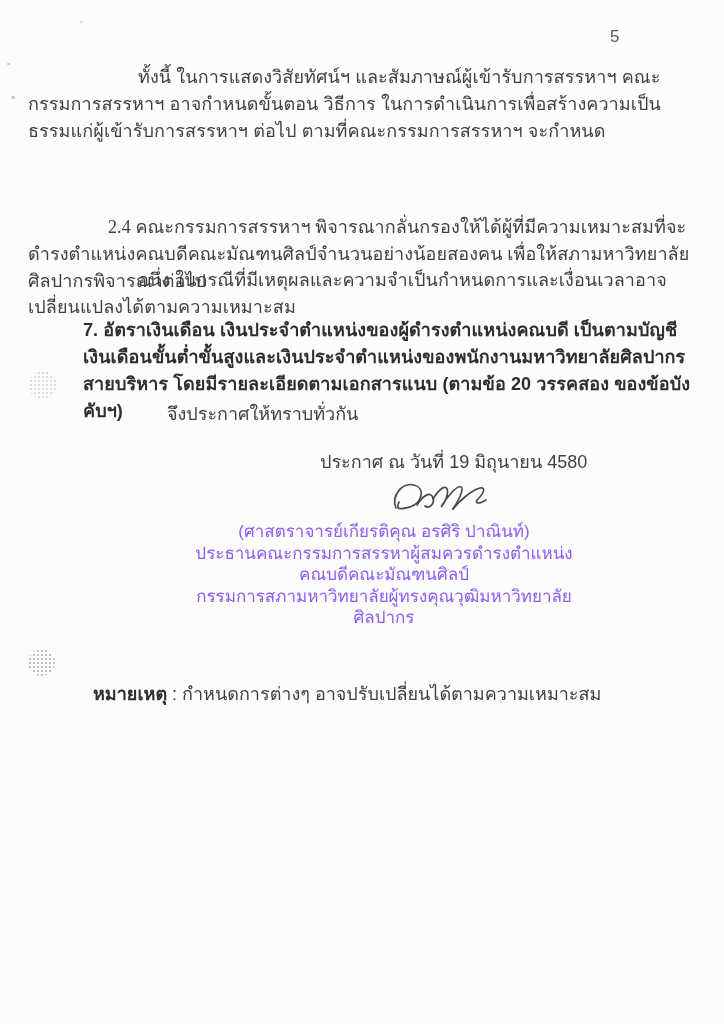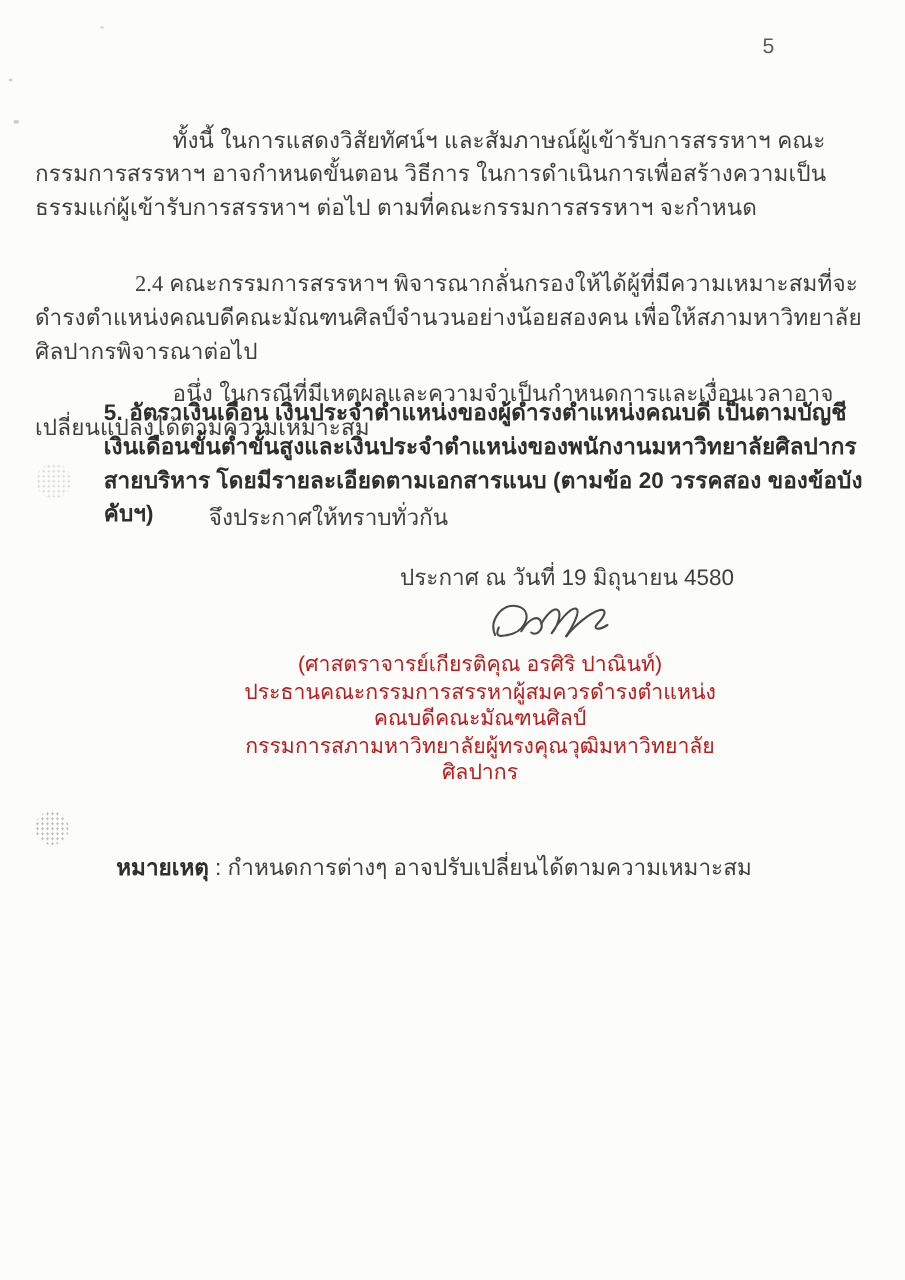--- a/index.html
+++ b/index.html
@@ -20,7 +20,7 @@
     text-align:left;
     letter-spacing:.1px;
   }
-  .indent-lg{text-indent:110px;margin-top:35px;}
+  .indent-lg{text-indent:110px;}
   .indent-md{text-indent:80px;font-family:Liberation Serif, serif;}
   .page-number{
     position:absolute;left:610px;top:27px;

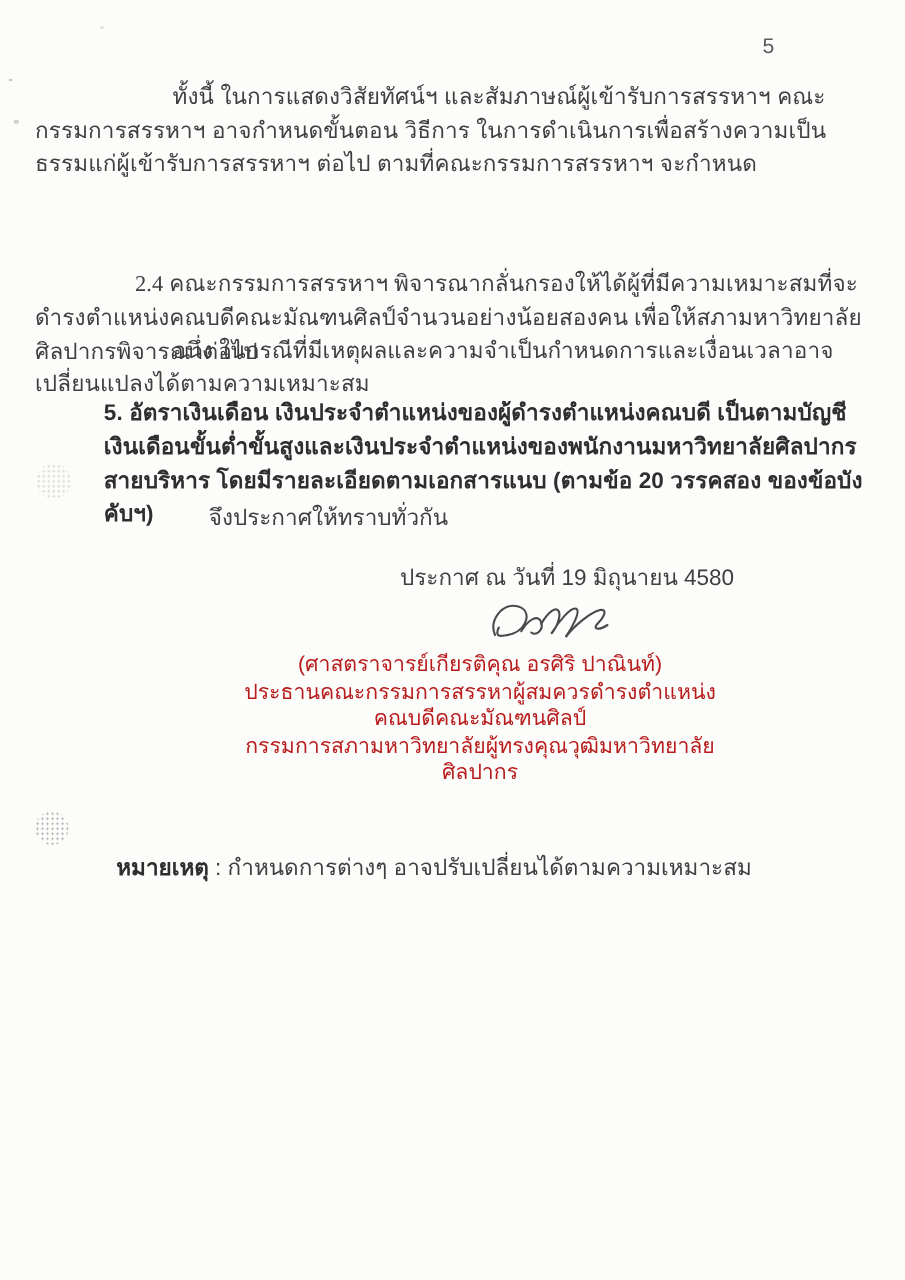--- a/index.html
+++ b/index.html
@@ -89,7 +89,7 @@
 
   <div class="para indent-lg" style="top:267px;">อนึ่ง ในกรณีที่มีเหตุผลและความจำเป็นกำหนดการและเงื่อนเวลาอาจเปลี่ยนแปลงได้ตามความเหมาะสม</div>
 
-  <div class="para bold-block" style="top:317px;">5. อัตราเงินเดือน เงินประจำตำแหน่งของผู้ดำรงตำแหน่งคณบดี เป็นตามบัญชีเงินเดือนขั้นต่ำขั้นสูงและเงินประจำตำแหน่งของพนักงานมหาวิทยาลัยศิลปากร สายบริหาร โดยมีรายละเอียดตามเอกสารแนบ (ตามข้อ 20 วรรคสอง ของข้อบังคับฯ)</div>
+  <div class="para bold-block" style="top:317px;">7. อัตราเงินเดือน เงินประจำตำแหน่งของผู้ดำรงตำแหน่งคณบดี เป็นตามบัญชีเงินเดือนขั้นต่ำขั้นสูงและเงินประจำตำแหน่งของพนักงานมหาวิทยาลัยศิลปากร สายบริหาร โดยมีรายละเอียดตามเอกสารแนบ (ตามข้อ 20 วรรคสอง ของข้อบังคับฯ)</div>
 
   <div class="punch punch-light"></div>
   <div class="punch punch-dark"></div>

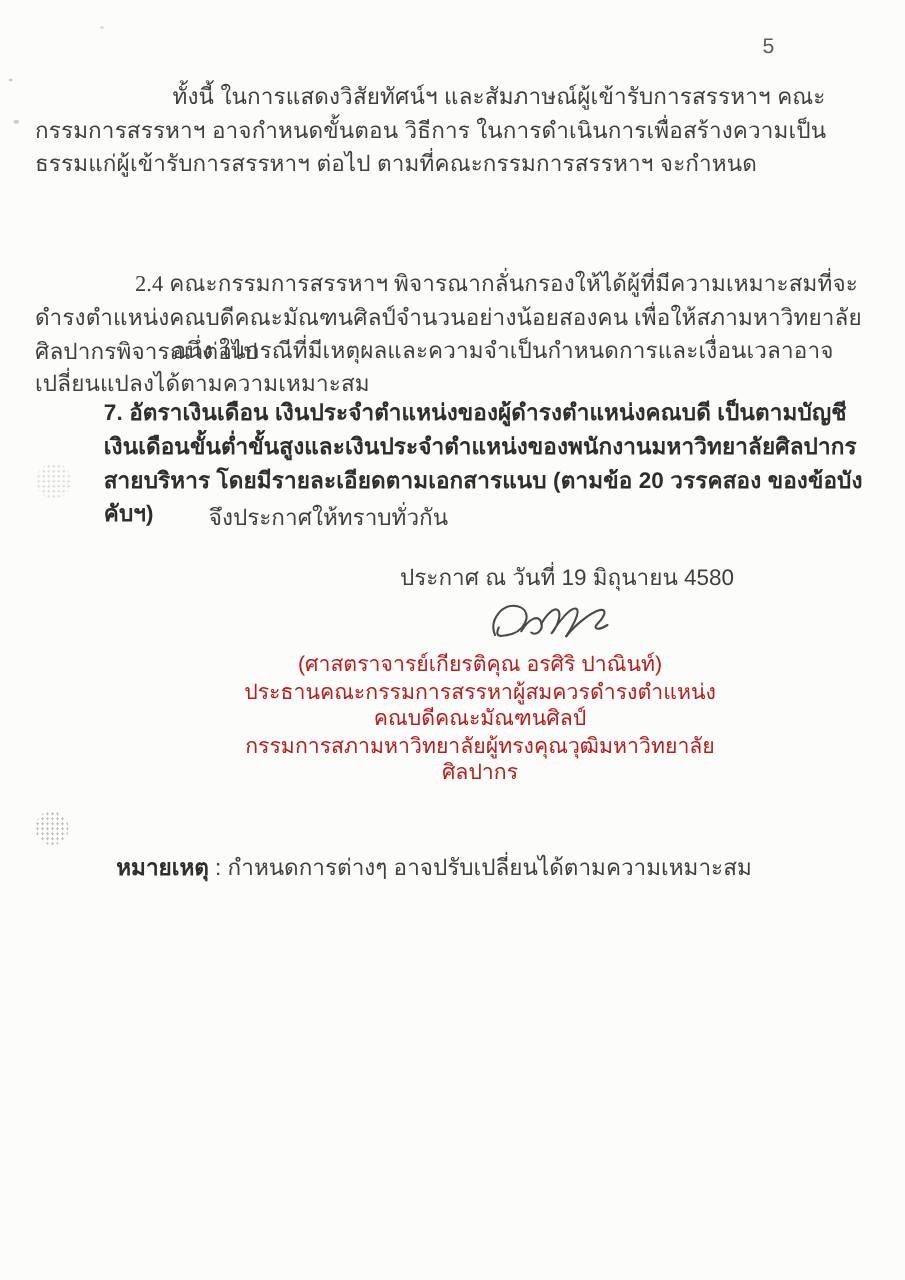--- a/index.html
+++ b/index.html
@@ -46,7 +46,7 @@
     position:absolute;left:182px;top:521px;width:404px;
     text-align:center;
     font-size:17px;line-height:21.5px;
-    color:#b91c1c;
+    color:#8b5cf6;
   }
   .note-line{
     position:absolute;left:83px;top:681px;

